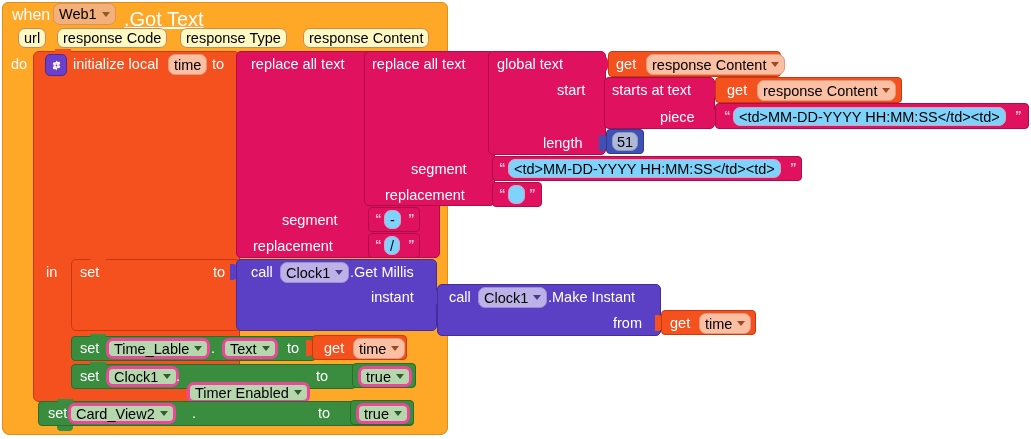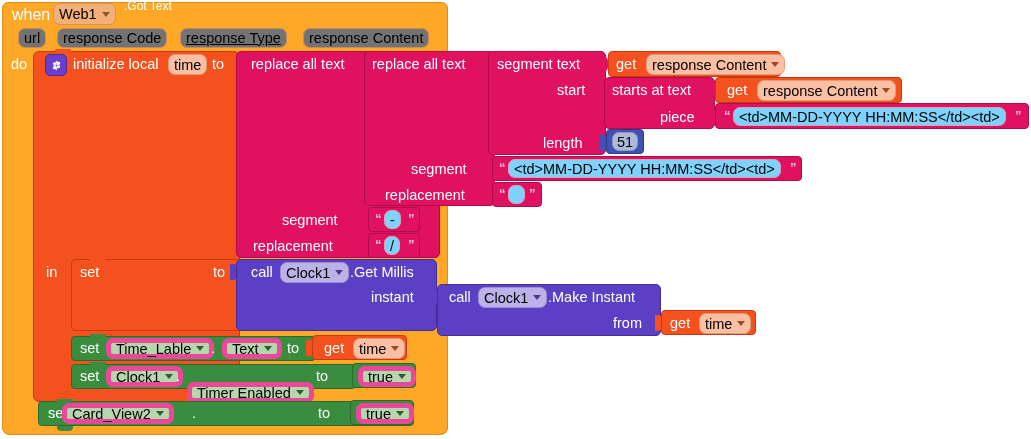--- a/index.html
+++ b/index.html
@@ -76,7 +76,7 @@
     <span class="tx">Web1</span>
     <span class="arw"></span>
   </div>
-  <div class="lbl" style="left:124px;top:0;font-size:12px;">.Got Text</div>
+  <div class="lbl" style="left:124px;top:9px;font-size:20px;text-decoration:underline;">.Got Text</div>
 
   <div class="chip chip-param" style="left:18px;top:28px;height:20px;">
       <span class="tx">url</span>

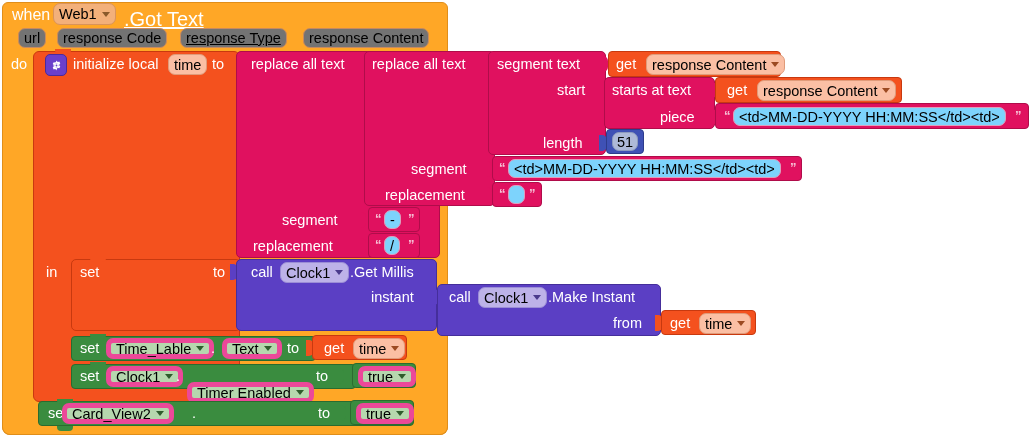--- a/index.html
+++ b/index.html
@@ -37,7 +37,7 @@
 
   .chip-event{background:#F3B07A;border:1px solid #D9935A;}
   .chip-event .arw{border-top:5px solid #8a5a2b;}
-  .chip-param{background:#737373;border:1px solid #C98A5E;}
+  .chip-param{background:#fef9c3;border:1px solid #C98A5E;}
   .chip-orange{background:#FBBFA4;border:1px solid #E09B7A;}
   .chip-orange .arw{border-top:5px solid #9c4a22;}
   .chip-pink{background:#7dd3fc;border:1px solid #DE9EBB;}

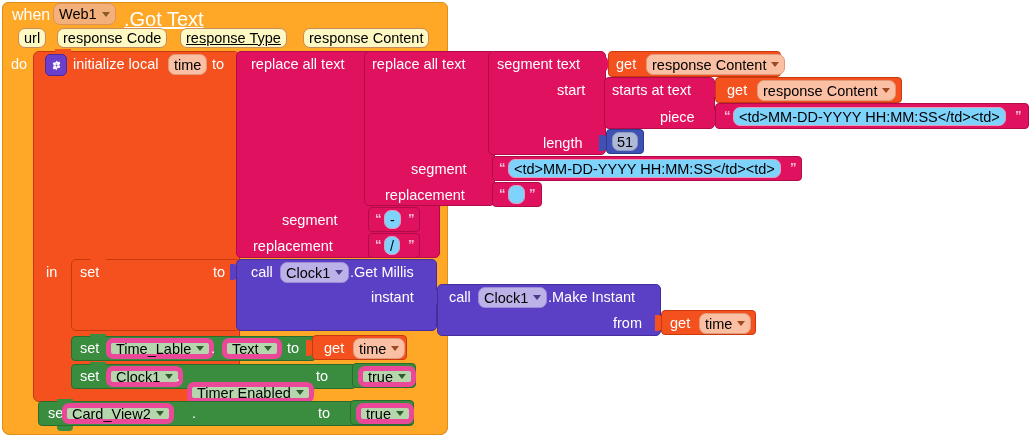--- a/index.html
+++ b/index.html
@@ -84,7 +84,7 @@
   <div class="chip chip-param" style="left:57px;top:28px;height:20px;">
       <span class="tx">response Code</span>
     </div>
-  <div class="chip chip-param" style="left:180px;top:28px;height:20px;text-decoration:underline;">
+  <div class="chip chip-param" style="left:180px;top:28px;height:20px;">
       <span class="tx">response Type</span>
     </div>
   <div class="chip chip-param" style="left:303px;top:28px;height:20px;">

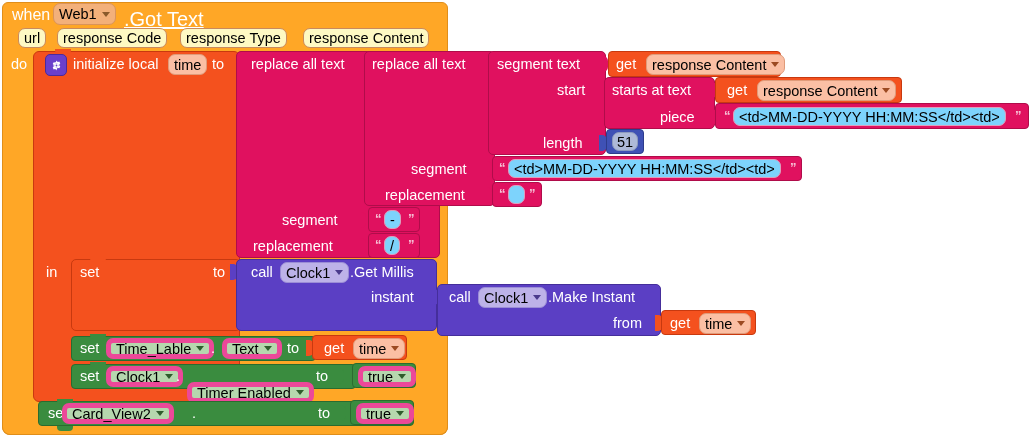--- a/index.html
+++ b/index.html
@@ -162,7 +162,7 @@
   <div class="q" style="left:529px;top:187px;">”</div>
 
   <div class="blk c-text c-text-b" style="left:488px;top:51px;width:118px;height:104px;border-radius:5px;"></div>
-  <div class="lbl" style="left:497px;top:57px;">segment  text</div>
+  <div class="lbl" style="left:497px;top:57px;">global  text</div>
   <div class="notch c-text" style="left:600px;top:56px;"></div>
 
   <div class="lbl" style="left:557px;top:83px;">start</div>

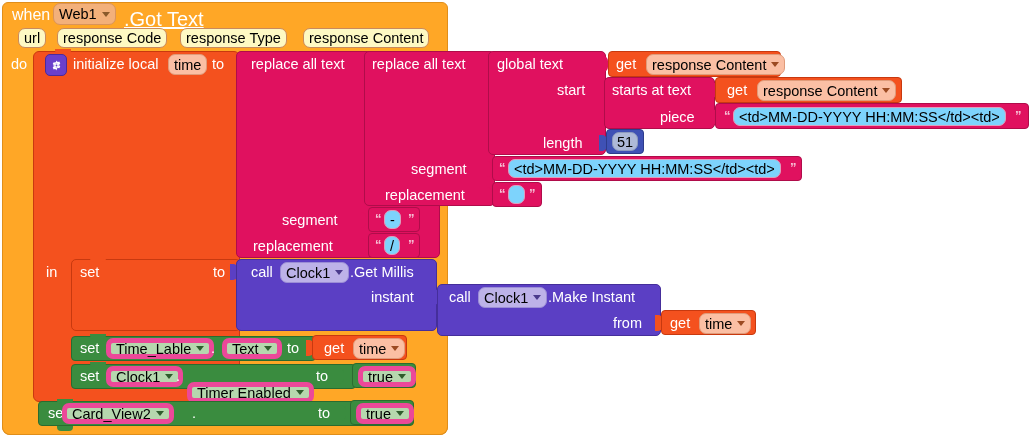--- a/index.html
+++ b/index.html
@@ -43,7 +43,7 @@
   .chip-pink{background:#7dd3fc;border:1px solid #DE9EBB;}
   .chip-purple{background:#BDB2E8;border:1px solid #9B8DD6;}
   .chip-purple .arw{border-top:5px solid #4a3a8c;}
-  .chip-green{background:#B6D7AE;border:5px solid #ec4899;}
+  .chip-green{background:#B6D7AE;border:3px solid #ec4899;}
   .chip-green .arw{border-top:5px solid #2f5c2c;}
   .chip-blue{background:#AEB9D8;border:1px solid #8D9ABF;}
 

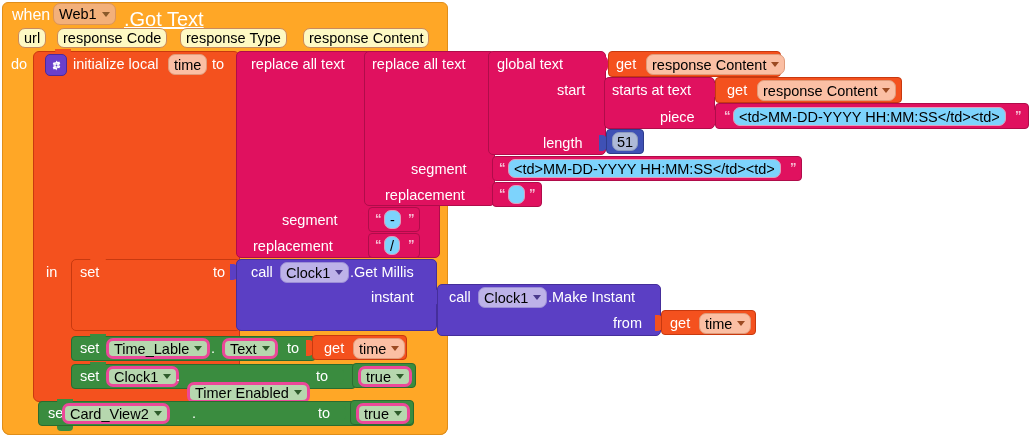--- a/index.html
+++ b/index.html
@@ -284,7 +284,7 @@
   <div class="bump c-comp" style="left:57px;top:399px;"></div>
   <div class="bump c-comp" style="left:57px;top:426px;"></div>
   <div class="lbl" style="left:48px;top:406px;">set</div>
-  <div class="chip chip-green" style="left:62px;top:403px;">
+  <div class="chip chip-green" style="left:68px;top:403px;">
     <span class="tx">Card_View2</span>
     <span class="arw"></span>
   </div>

